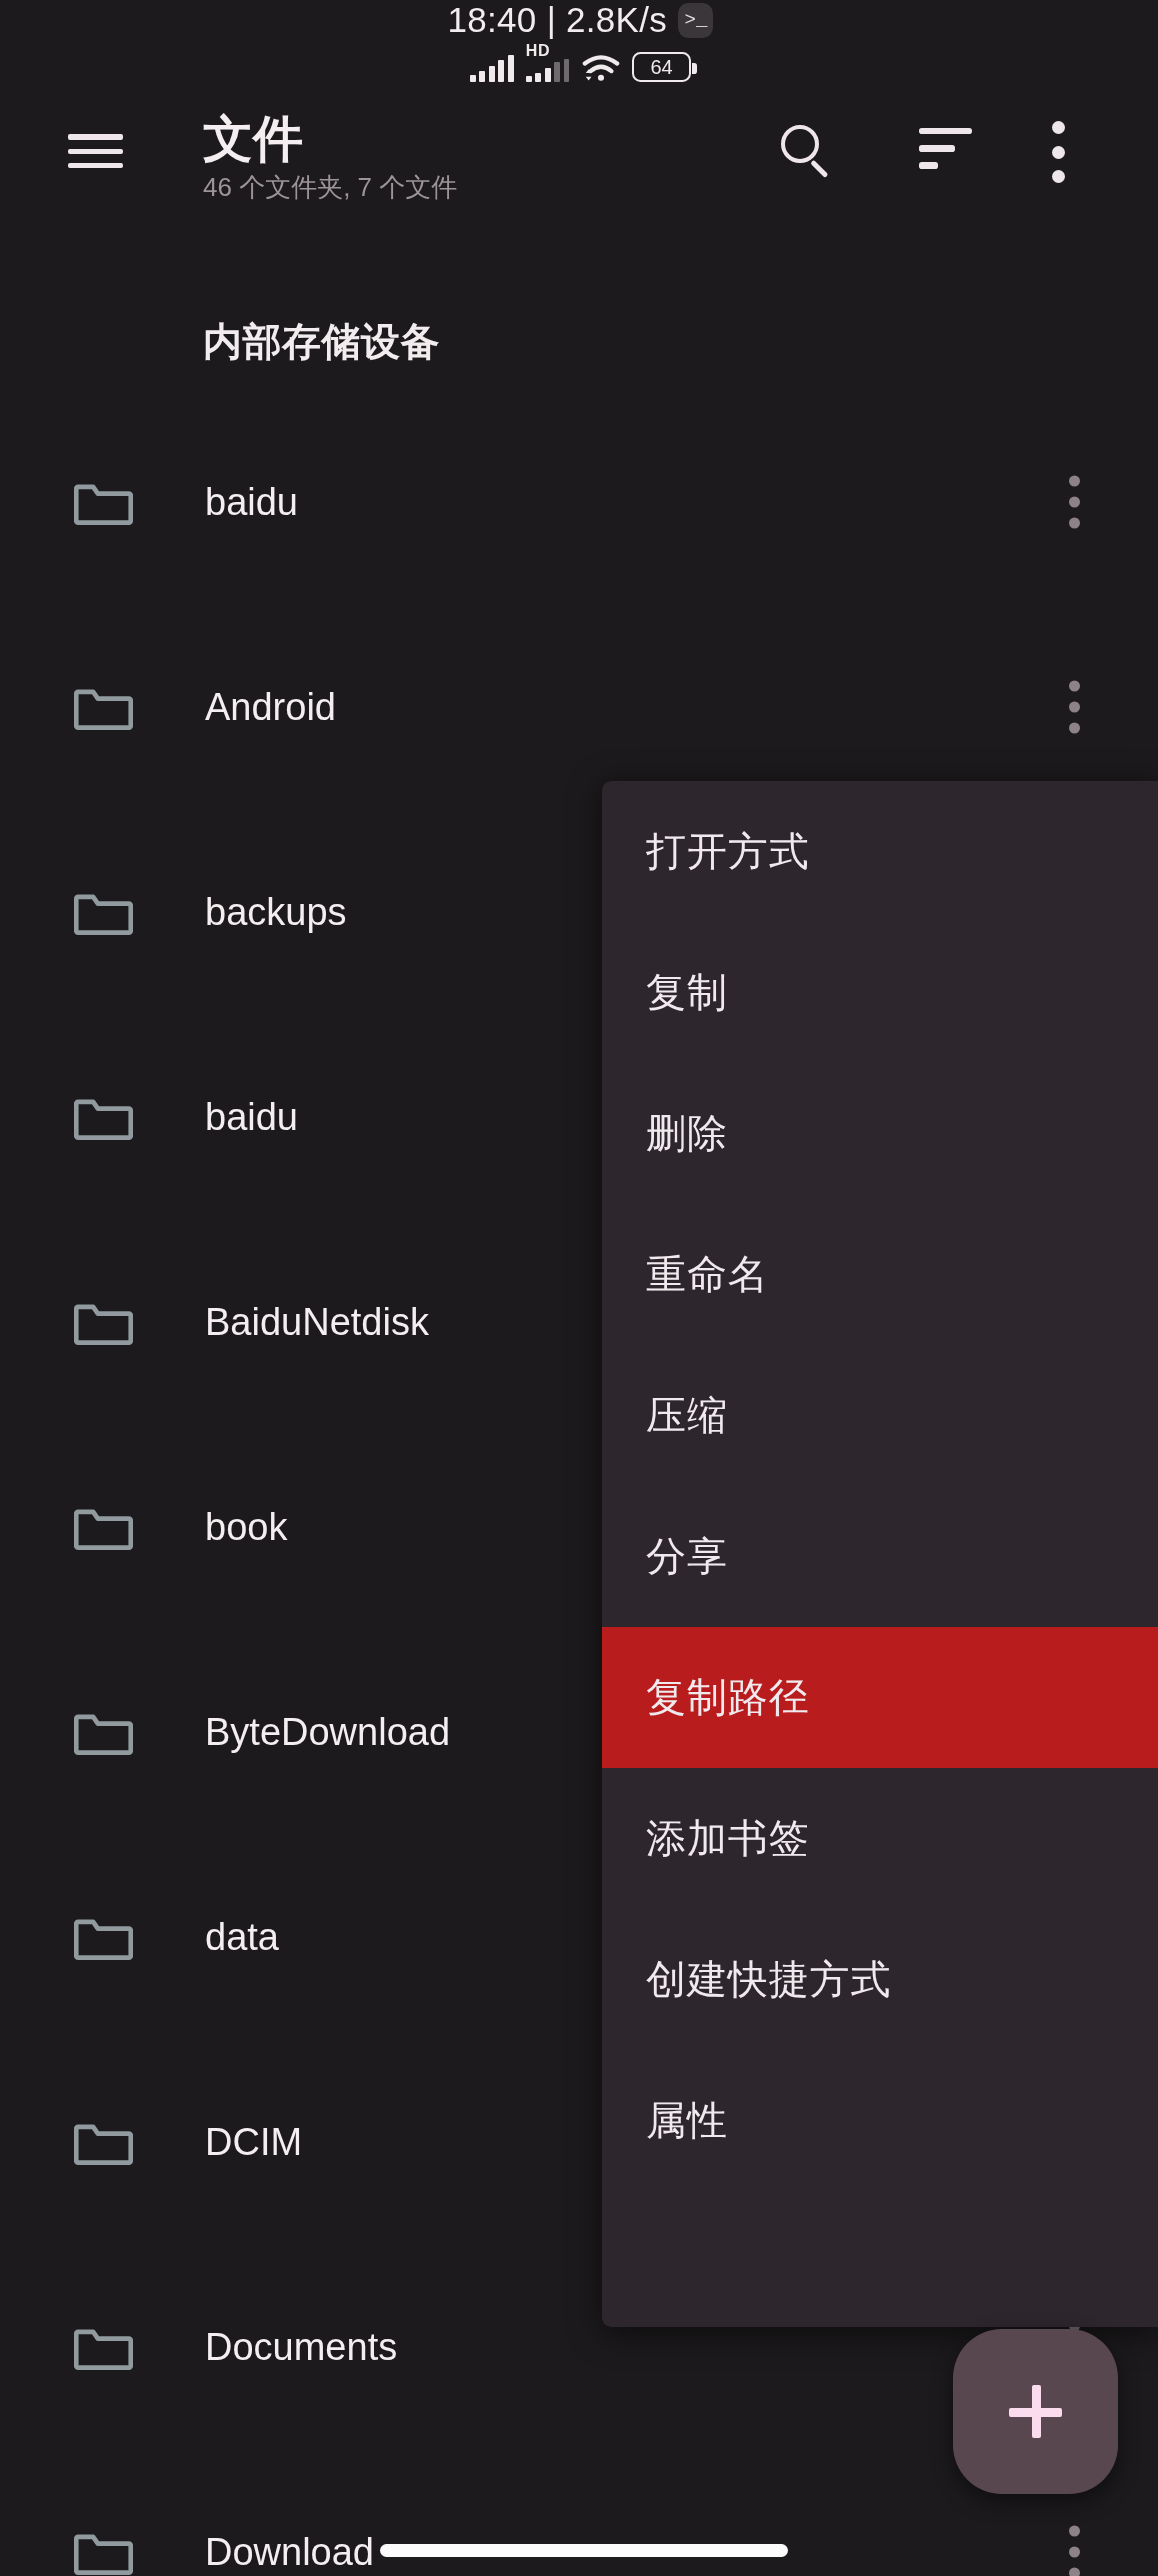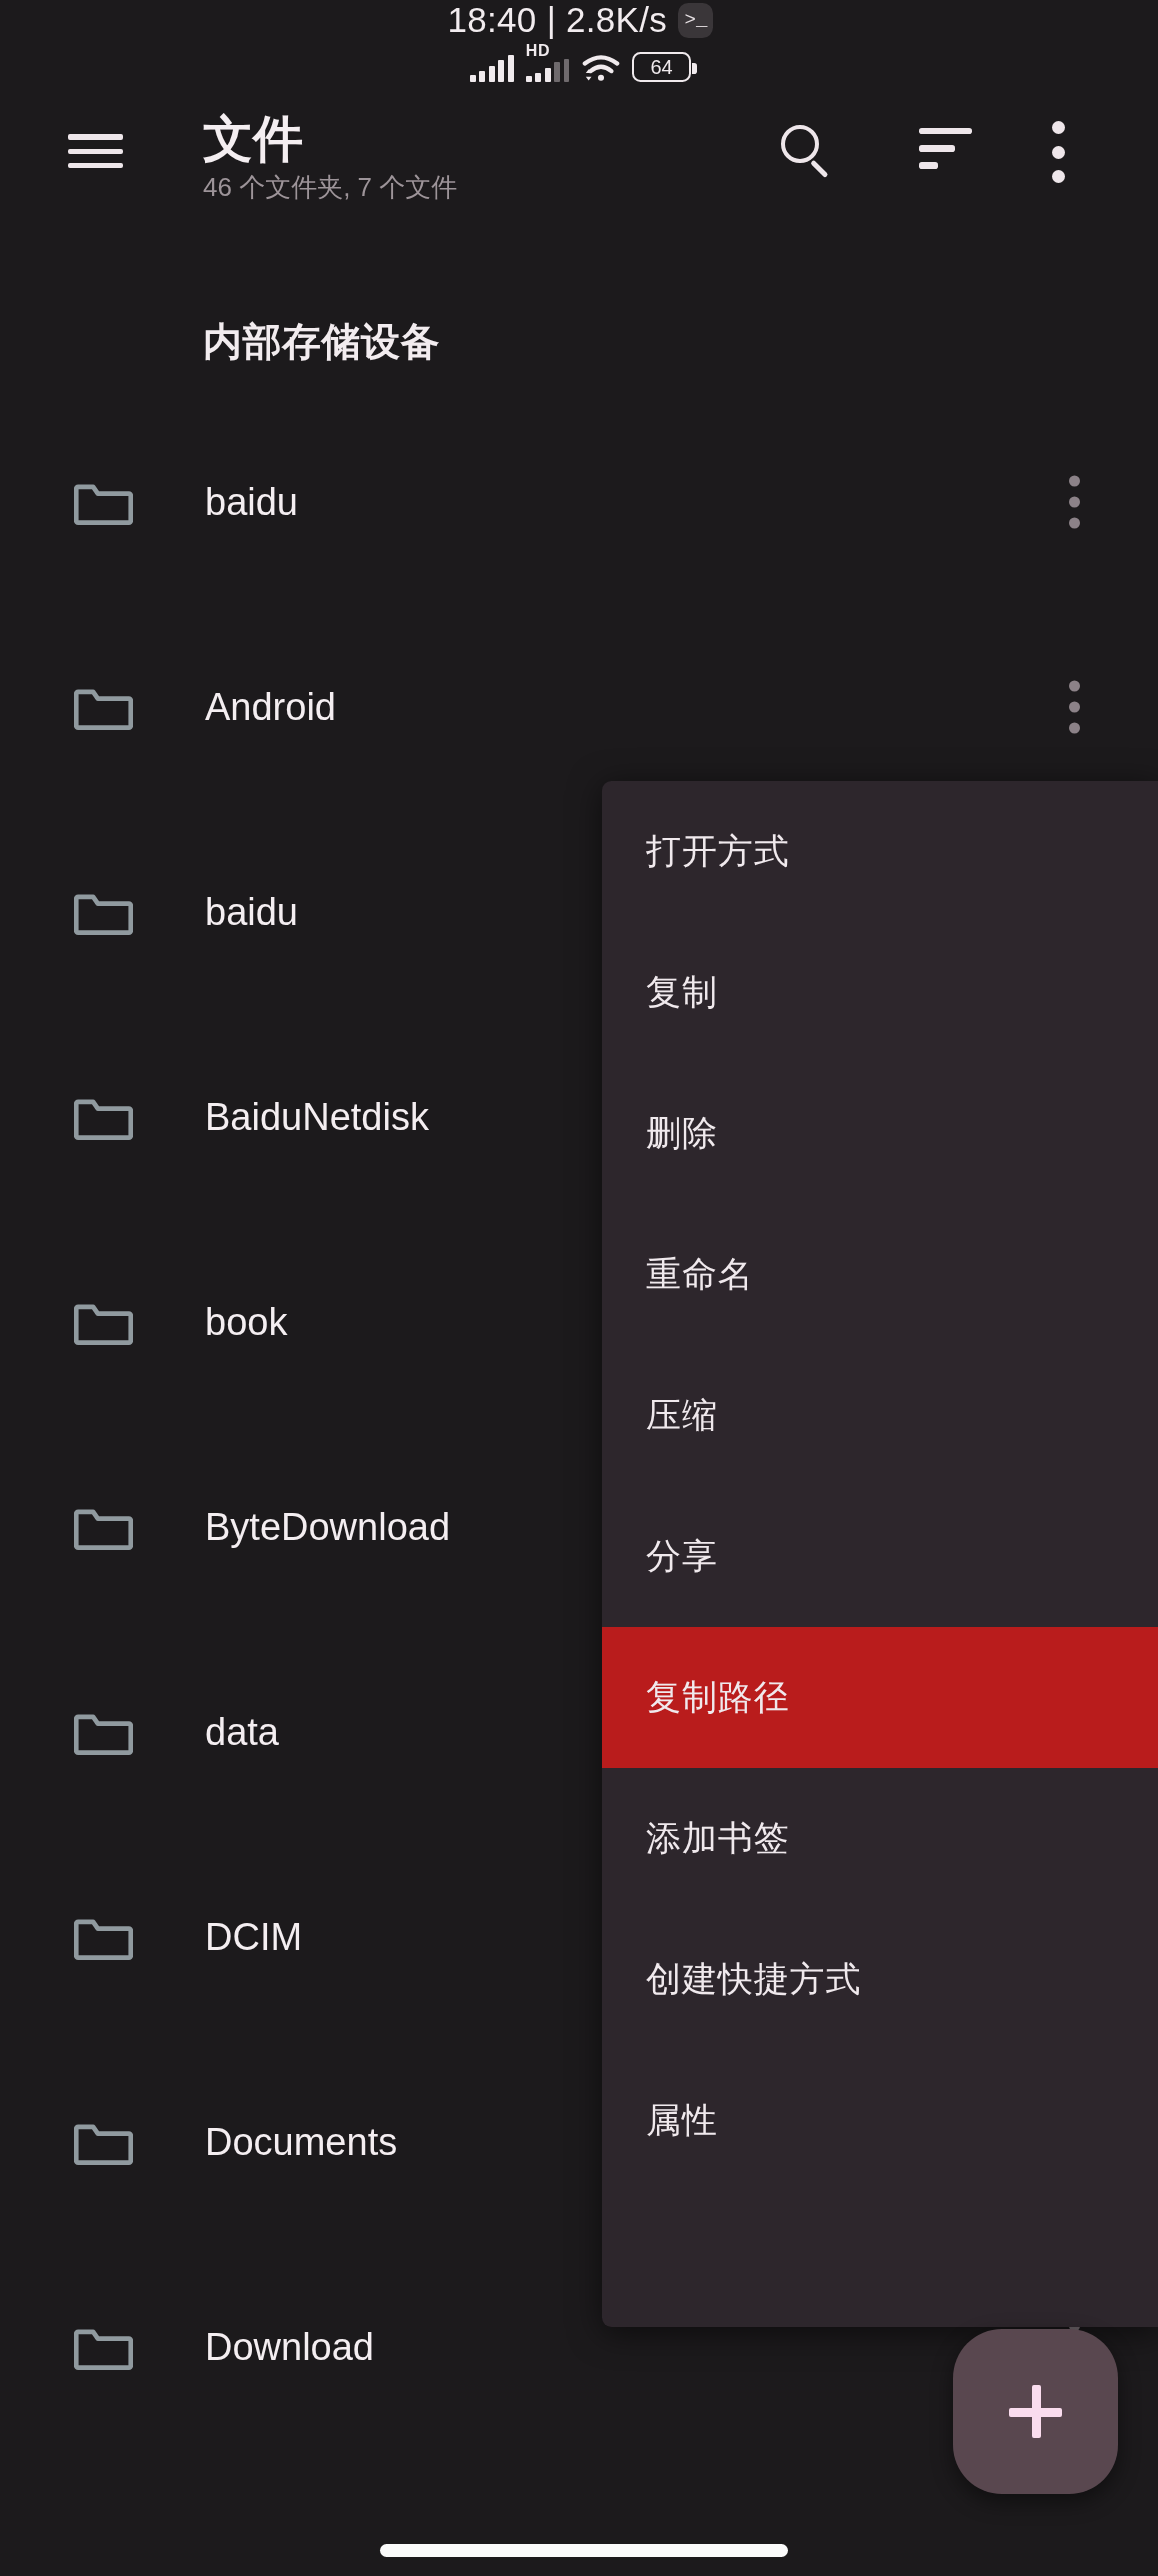--- a/index.html
+++ b/index.html
@@ -102,7 +102,7 @@
   }
   .menu-item {
     height:141px; display:flex; align-items:center;
-    padding-left:44px; color:#f0e9ed; font-size:35px; letter-spacing:0.9px;
+    padding-left:44px; color:#f0e9ed; font-size:40px; letter-spacing:0.9px;
     cursor:pointer;
   }
   .menu-item.highlight { background:#b91c1c; }

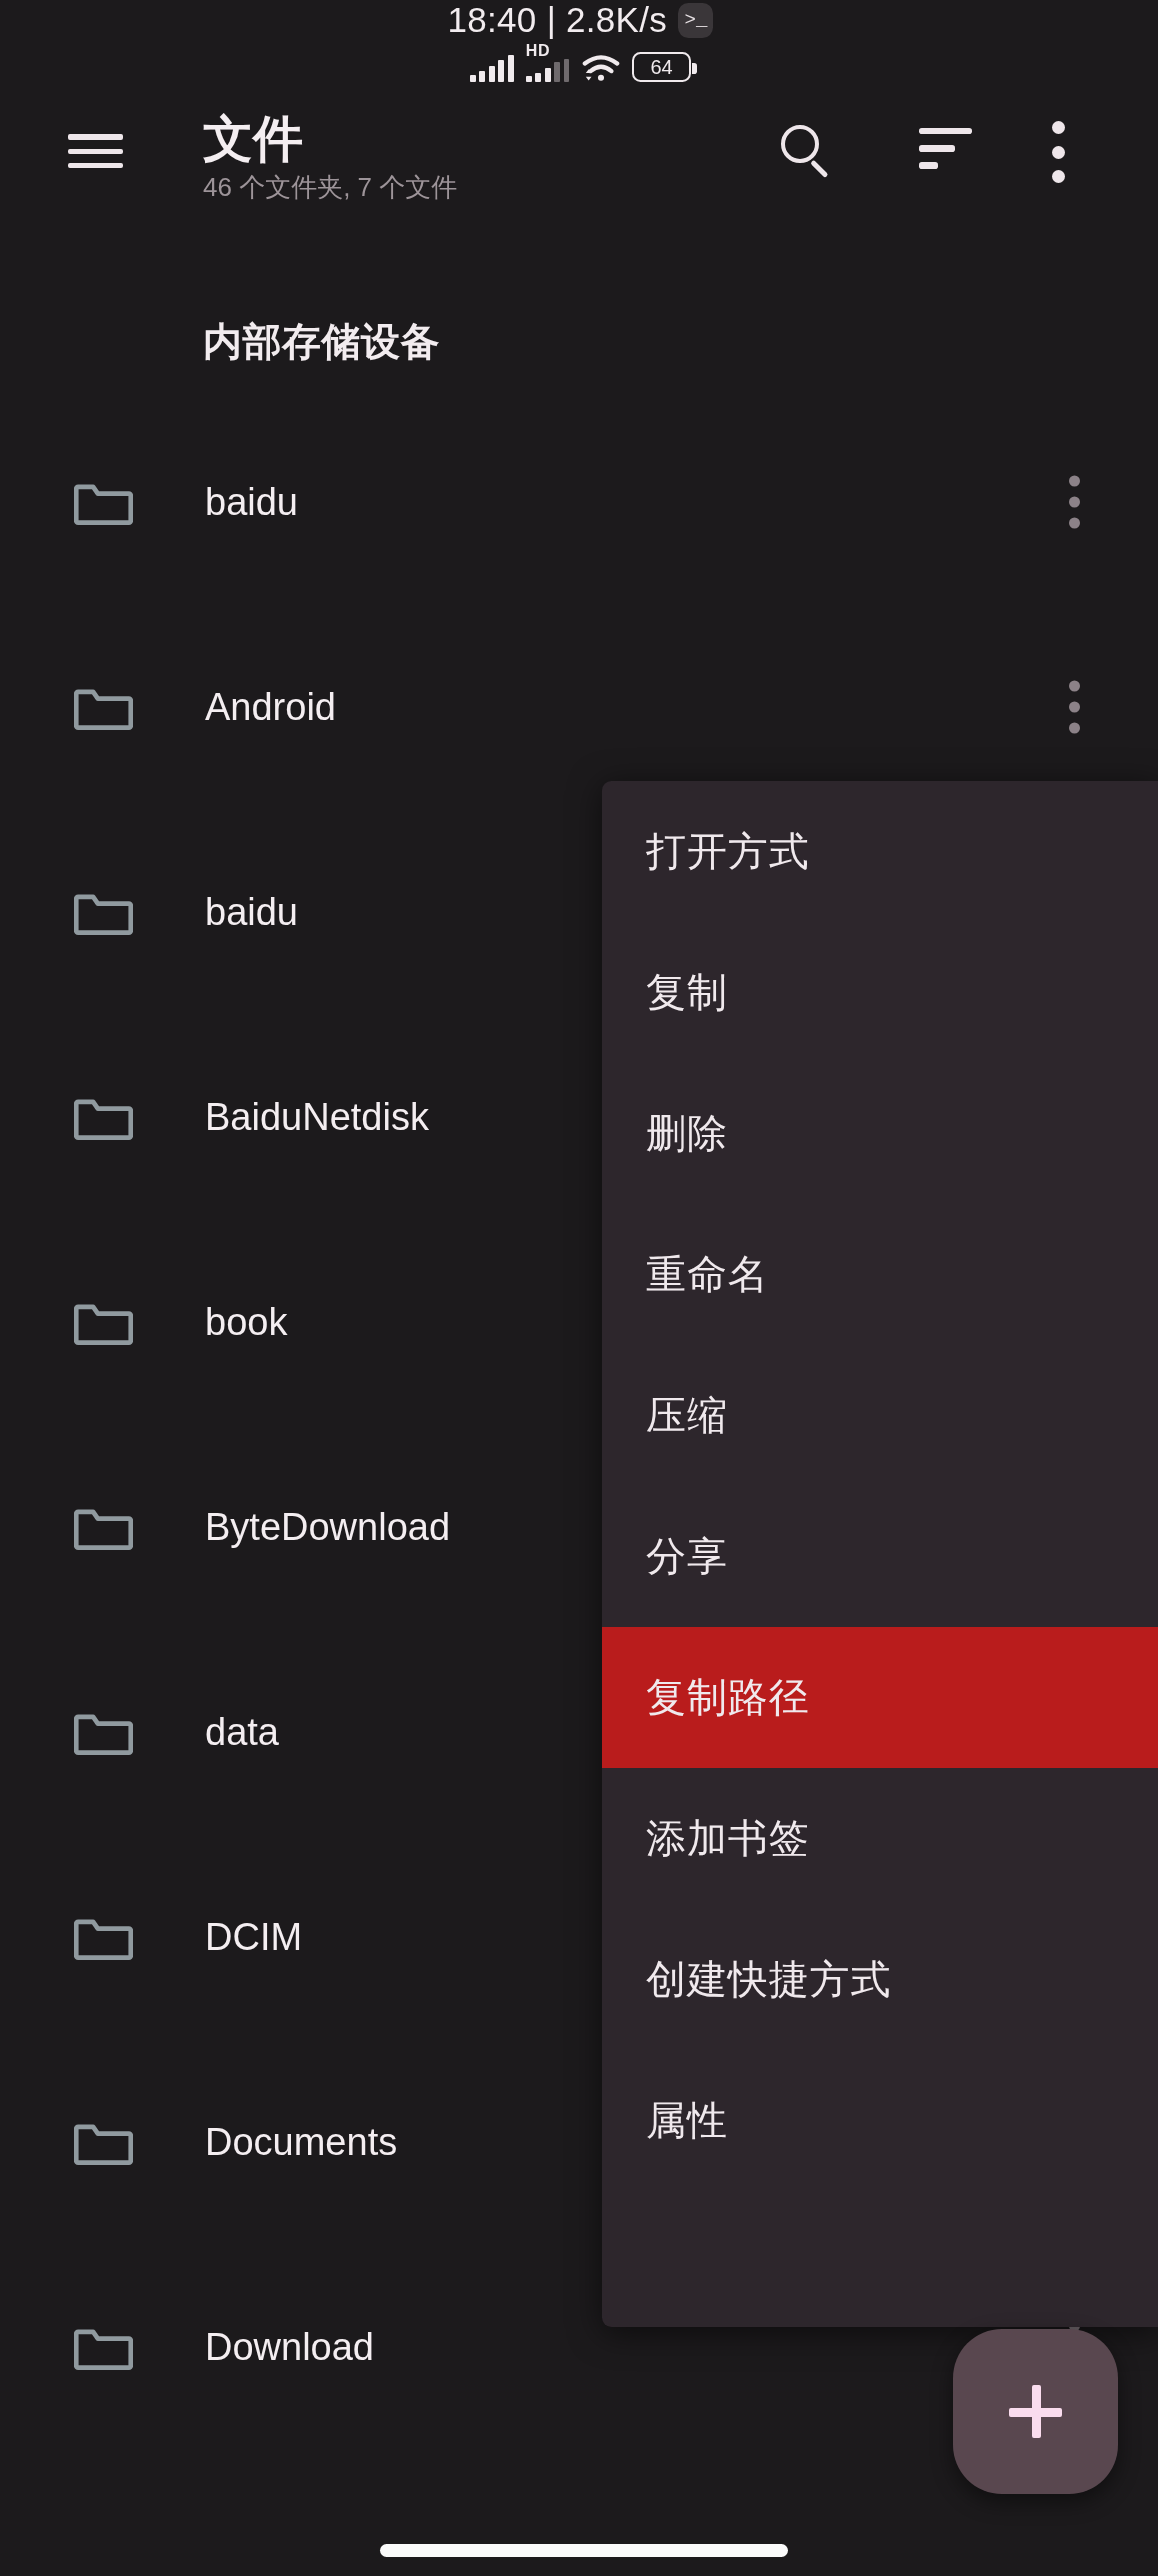--- a/index.html
+++ b/index.html
@@ -231,6 +231,19 @@
             <path d="M4 9 h16 l5 7 h33 a2 2 0 0 1 2 2 v27 a2 2 0 0 1 -2 2 h-54 a2 2 0 0 1 -2 -2 v-34 a2 2 0 0 1 2 -2 z" fill="none" stroke="#909a9f" stroke-width="5" stroke-linejoin="round"></path>
           </svg>
         </span>
+        <span class="row-name">backups</span>
+        <span class="row-kebab">
+          <i></i>
+          <i></i>
+          <i></i>
+        </span>
+      </div>
+      <div class="row">
+        <span class="folder-ico">
+          <svg width="59" height="47" viewBox="0 0 62 50">
+            <path d="M4 9 h16 l5 7 h33 a2 2 0 0 1 2 2 v27 a2 2 0 0 1 -2 2 h-54 a2 2 0 0 1 -2 -2 v-34 a2 2 0 0 1 2 -2 z" fill="none" stroke="#909a9f" stroke-width="5" stroke-linejoin="round"></path>
+          </svg>
+        </span>
         <span class="row-name">baidu</span>
         <span class="row-kebab">
           <i></i>

